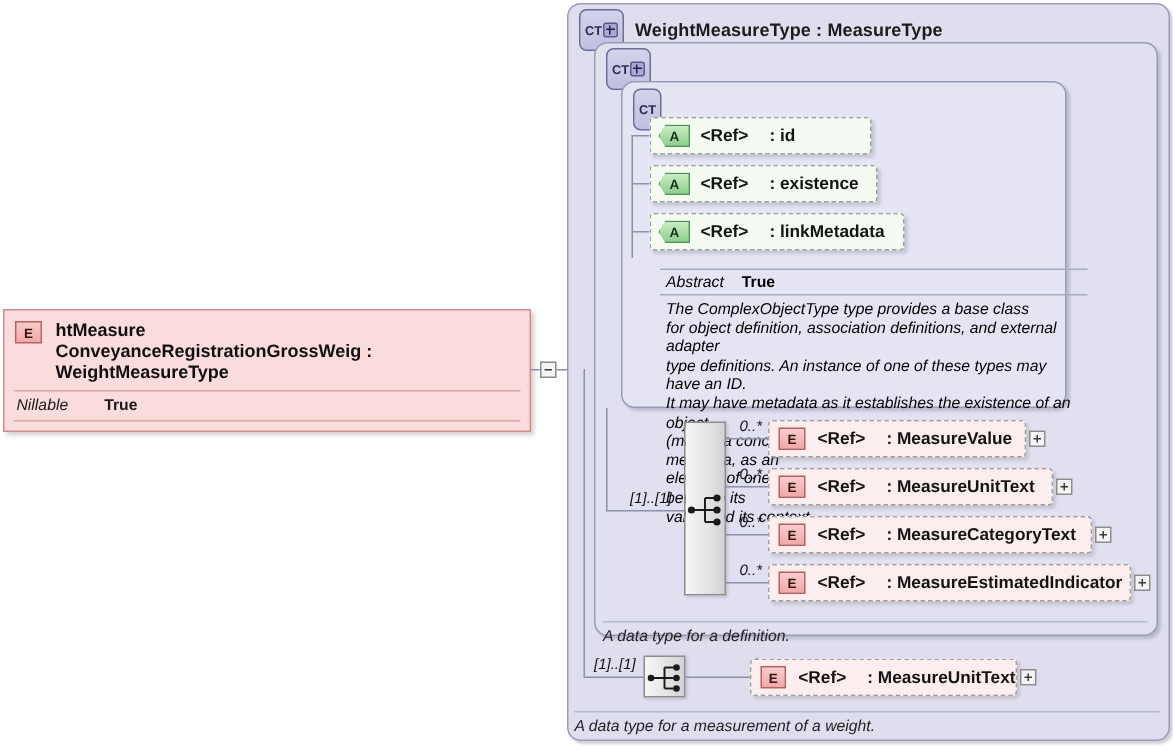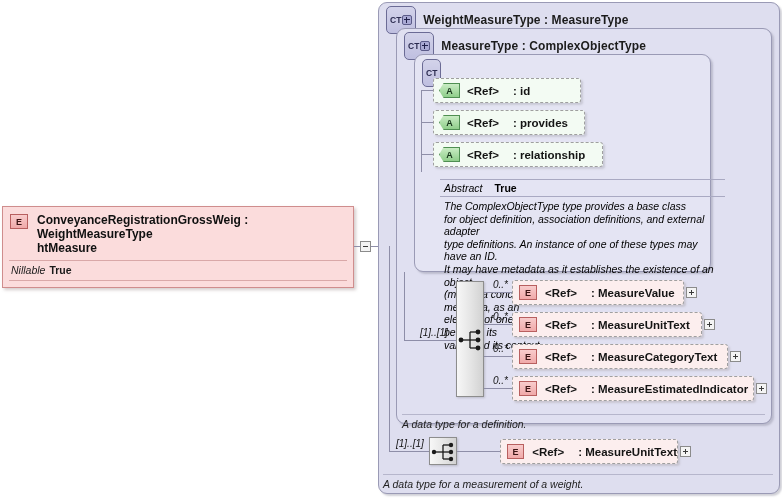--- a/index.html
+++ b/index.html
@@ -313,7 +313,6 @@
     <span>CT</span>
       <span class="plus"></span>
   </span>
-  <span class="ttext">MeasureType : ComplexObjectType</span>
 </div>
 <div class="panel-desc" style="left:402px; top:414px; width:363px;">A data type for a definition.</div>
 

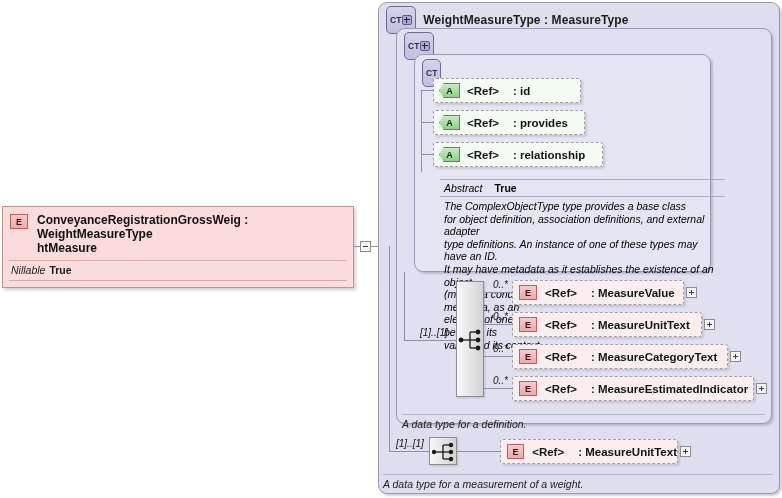--- a/index.html
+++ b/index.html
@@ -337,7 +337,7 @@
 <div class="attr-row" style="left:433px; top:110px; width:152px;">
   <span class="a-badge">A</span>
   <span class="row-ref">&lt;Ref&gt;</span>
-  <span class="row-name">: provides</span>
+  <span class="row-name">: existence</span>
 </div>
 
 <div class="attr-row" style="left:433px; top:142px; width:170px;">

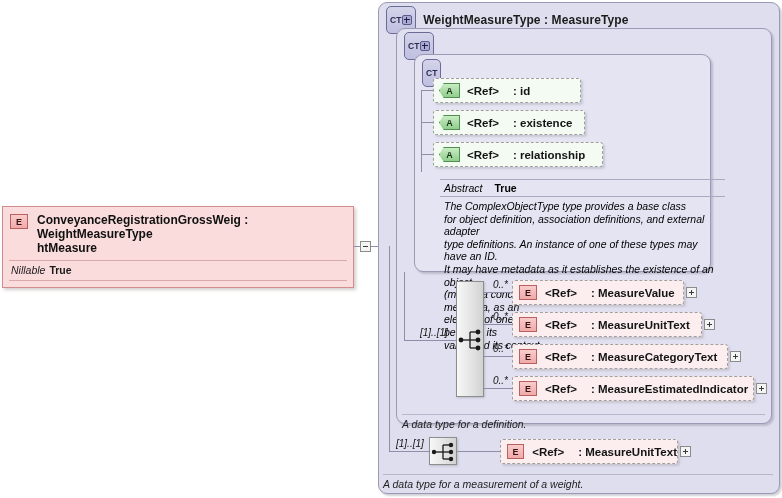--- a/index.html
+++ b/index.html
@@ -343,7 +343,7 @@
 <div class="attr-row" style="left:433px; top:142px; width:170px;">
   <span class="a-badge">A</span>
   <span class="row-ref">&lt;Ref&gt;</span>
-  <span class="row-name">: relationship</span>
+  <span class="row-name">: linkMetadata</span>
 </div>
 
 <div class="absbox" style="left:420px; top:179px; width:285px;">

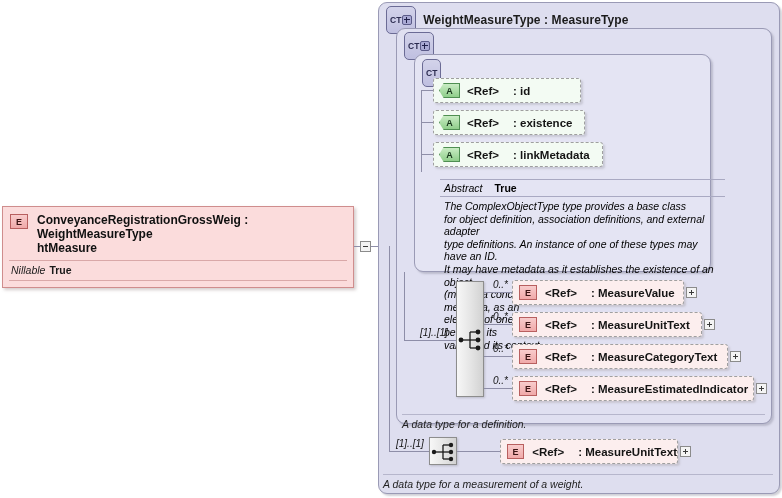--- a/index.html
+++ b/index.html
@@ -281,8 +281,8 @@
   <div class="defbox-head">
     <span class="e-badge">E</span>
     <div class="defbox-title">
+      <div>htMeasure</div>
       <div>ConveyanceRegistrationGrossWeig : WeightMeasureType</div>
-      <div>htMeasure</div>
     </div>
   </div>
   <div class="defbox-sep"></div>

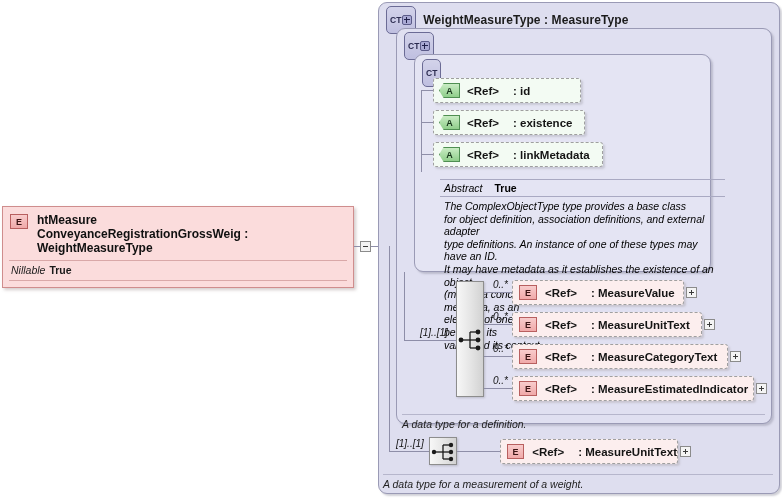--- a/index.html
+++ b/index.html
@@ -229,7 +229,7 @@
   .defbox-prop {
     display: flex;
     align-items: center;
-    gap: 4px;
+    gap: 24px;
     padding: 3px 8px 4px 8px;
   }
   .defbox-prop .k {

